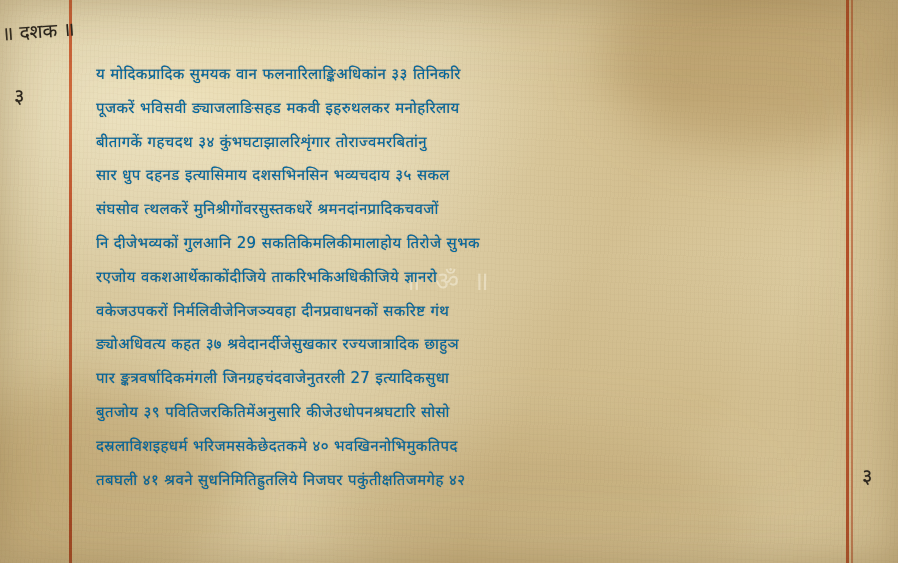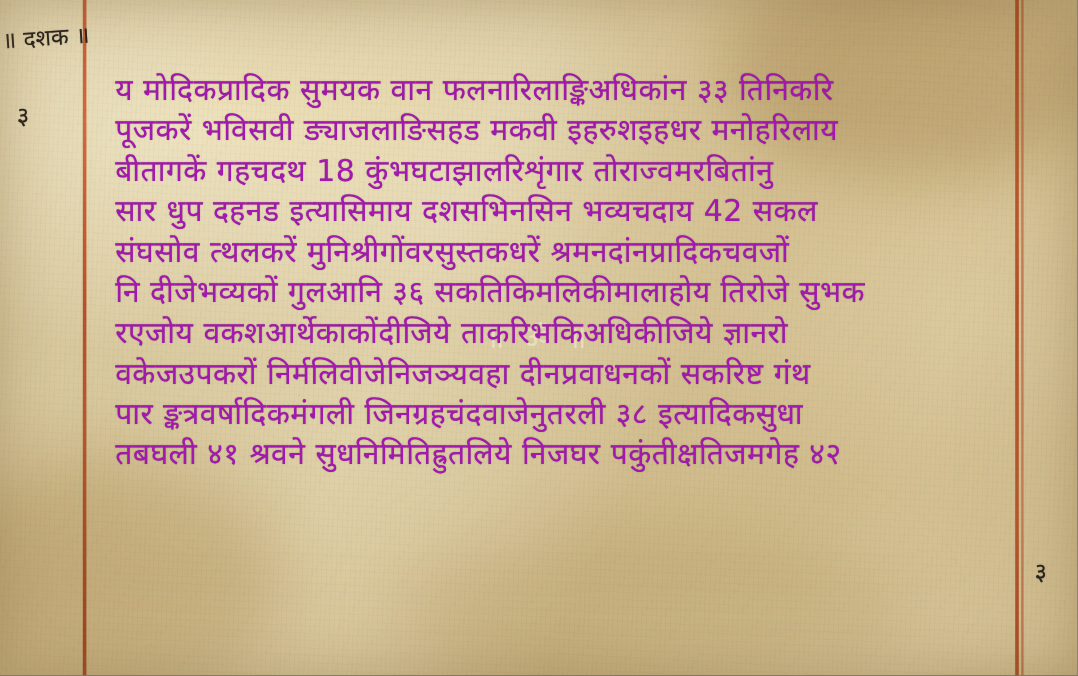--- a/index.html
+++ b/index.html
@@ -75,9 +75,9 @@
     width: 740px;
   }
   .line {
-    color: #a21caf;
+    color: #0369a1;
     font-family: "DejaVu Sans", sans-serif;
-    font-size: 25px;
+    font-size: 15px;
     line-height: 33.8px;
     letter-spacing: 0.4px;
     white-space: nowrap;

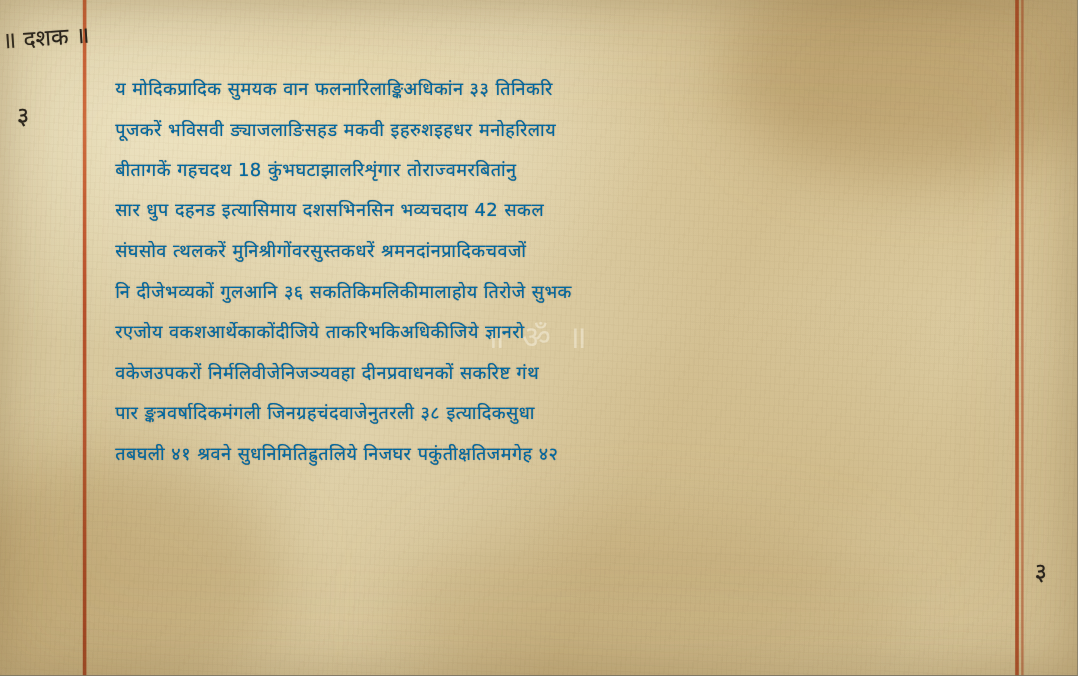--- a/index.html
+++ b/index.html
@@ -144,7 +144,7 @@
 
   <div class="text-block">
     <div class="line">य मोदिकप्रादिक सुमयक वान फलनारिलाङ्किअधिकांन ३३ तिनिकरि</div>
-    <div class="line">पूजकरें भविसवी ङ्याजलाङिसहड मकवी इहरुशइहधर मनोहरिलाय</div>
+    <div class="line">पूजकरें भविसवी ङ्याजलाङिसहड मकवी इहरुथलकर मनोहरिलाय</div>
     <div class="line">बीतागकें गहचदथ 18 कुंभघटाझालरिशृंगार तोराज्वमरबितांनु</div>
     <div class="line">सार धुप दहनड इत्यासिमाय दशसभिनसिन भव्यचदाय 42 सकल</div>
     <div class="line">संघसोव त्थलकरें मुनिश्रीगोंवरसुस्तकधरें श्रमनदांनप्रादिकचवजों</div>

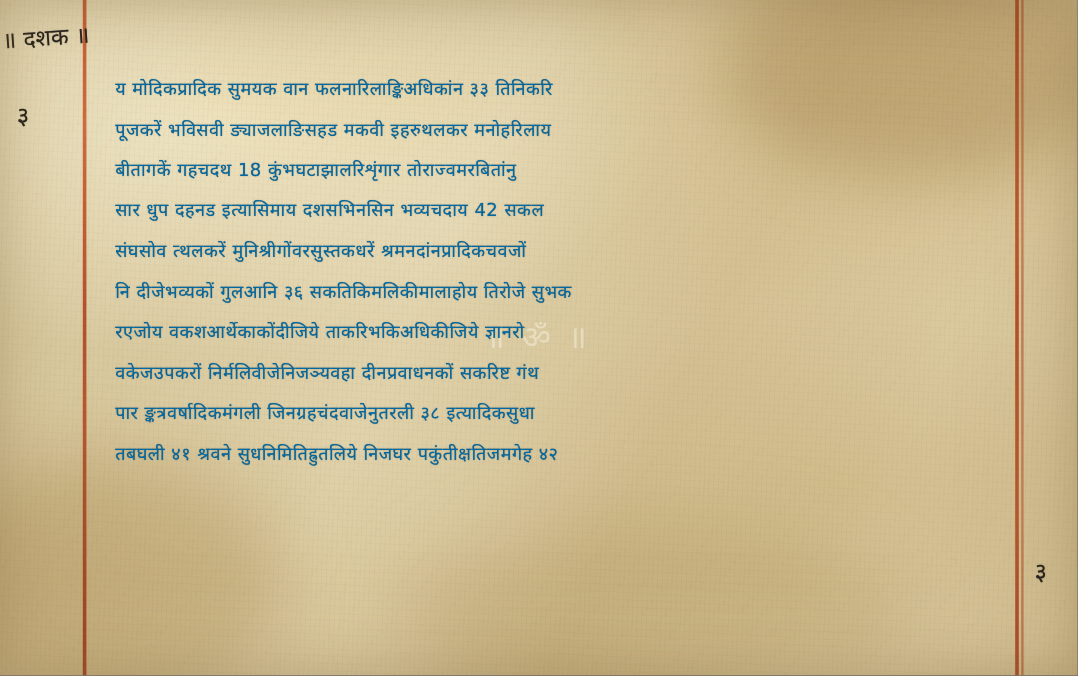--- a/index.html
+++ b/index.html
@@ -145,7 +145,7 @@
   <div class="text-block">
     <div class="line">य मोदिकप्रादिक सुमयक वान फलनारिलाङ्किअधिकांन ३३ तिनिकरि</div>
     <div class="line">पूजकरें भविसवी ङ्याजलाङिसहड मकवी इहरुथलकर मनोहरिलाय</div>
-    <div class="line">बीतागकें गहचदथ 18 कुंभघटाझालरिशृंगार तोराज्वमरबितांनु</div>
+    <div class="line">बीतागकें गहचदथ ३४ कुंभघटाझालरिशृंगार तोराज्वमरबितांनु</div>
     <div class="line">सार धुप दहनड इत्यासिमाय दशसभिनसिन भव्यचदाय 42 सकल</div>
     <div class="line">संघसोव त्थलकरें मुनिश्रीगोंवरसुस्तकधरें श्रमनदांनप्रादिकचवजों</div>
     <div class="line">नि दीजेभव्यकों गुलआनि ३६ सकतिकिमलिकीमालाहोय तिरोजे सुभक</div>

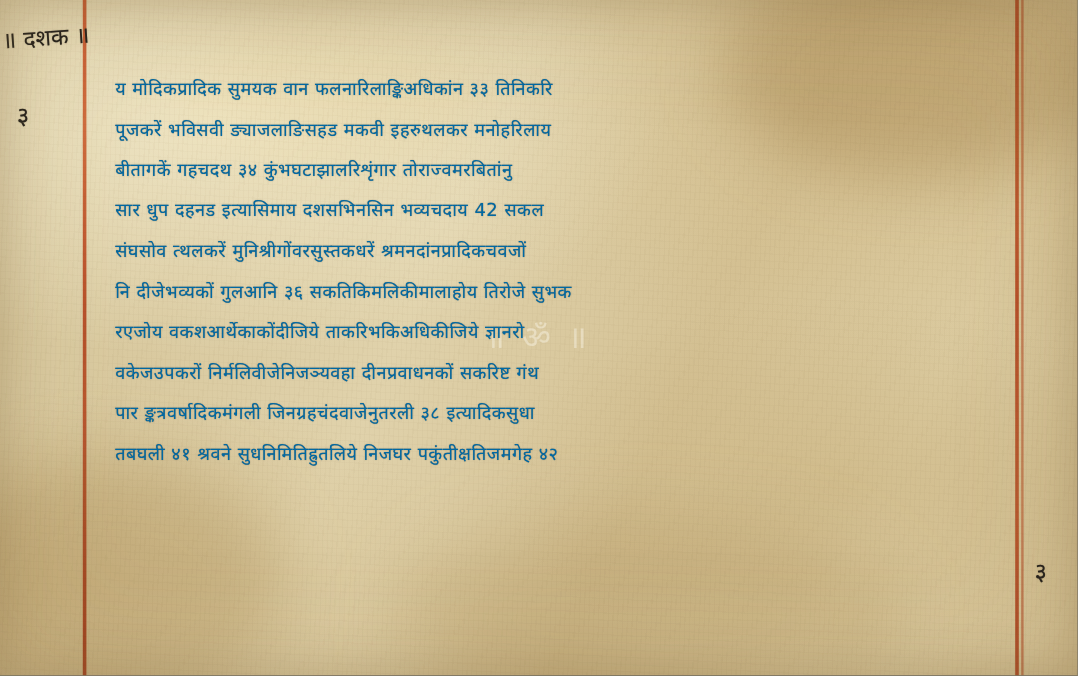--- a/index.html
+++ b/index.html
@@ -146,7 +146,7 @@
     <div class="line">य मोदिकप्रादिक सुमयक वान फलनारिलाङ्किअधिकांन ३३ तिनिकरि</div>
     <div class="line">पूजकरें भविसवी ङ्याजलाङिसहड मकवी इहरुथलकर मनोहरिलाय</div>
     <div class="line">बीतागकें गहचदथ ३४ कुंभघटाझालरिशृंगार तोराज्वमरबितांनु</div>
-    <div class="line">सार धुप दहनड इत्यासिमाय दशसभिनसिन भव्यचदाय 42 सकल</div>
+    <div class="line">सार धुप दहनड इत्यासिमाय दशसभिनसिन भव्यचदाय ३५ सकल</div>
     <div class="line">संघसोव त्थलकरें मुनिश्रीगोंवरसुस्तकधरें श्रमनदांनप्रादिकचवजों</div>
     <div class="line">नि दीजेभव्यकों गुलआनि ३६ सकतिकिमलिकीमालाहोय तिरोजे सुभक</div>
     <div class="line">रएजोय वकशआर्थेकाकोंदीजिये ताकरिभकिअधिकीजिये ज्ञानरो</div>

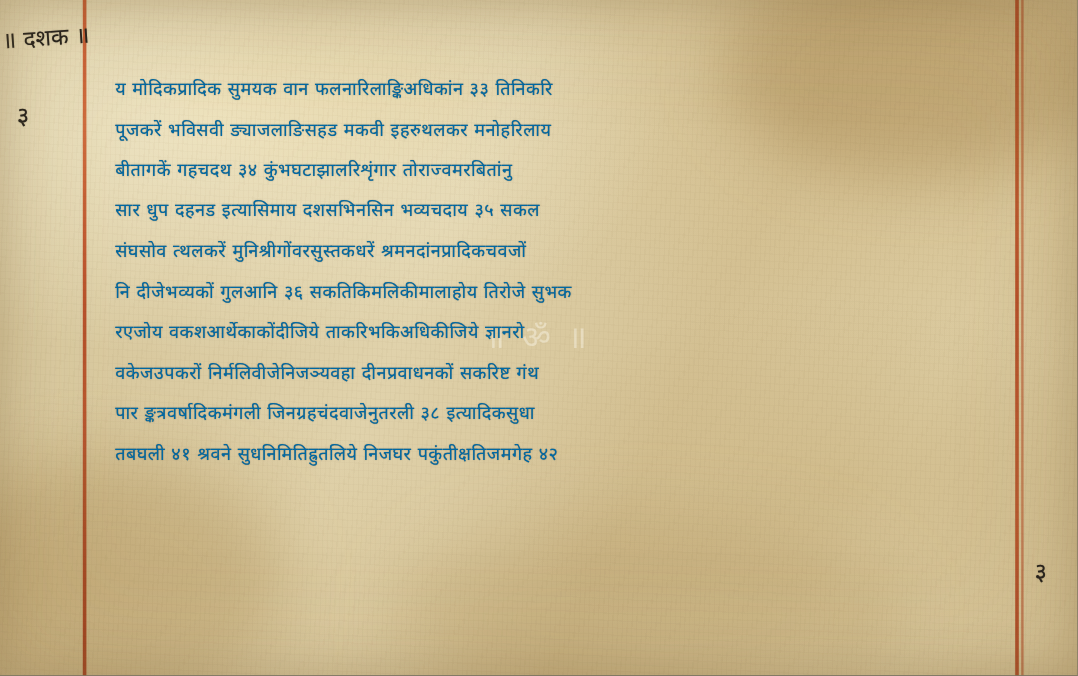--- a/index.html
+++ b/index.html
@@ -148,7 +148,7 @@
     <div class="line">बीतागकें गहचदथ ३४ कुंभघटाझालरिशृंगार तोराज्वमरबितांनु</div>
     <div class="line">सार धुप दहनड इत्यासिमाय दशसभिनसिन भव्यचदाय ३५ सकल</div>
     <div class="line">संघसोव त्थलकरें मुनिश्रीगोंवरसुस्तकधरें श्रमनदांनप्रादिकचवजों</div>
-    <div class="line">नि दीजेभव्यकों गुलआनि ३६ सकतिकिमलिकीमालाहोय तिरोजे सुभक</div>
+    <div class="line">नि दीजेभव्यकों गुलआनि 29 सकतिकिमलिकीमालाहोय तिरोजे सुभक</div>
     <div class="line">रएजोय वकशआर्थेकाकोंदीजिये ताकरिभकिअधिकीजिये ज्ञानरो</div>
     <div class="line">वकेजउपकरों निर्मलिवीजेनिजञ्यवहा दीनप्रवाधनकों सकरिष्ट गंथ</div>
     <div class="line">पार ङ्कत्रवर्षादिकमंगली जिनग्रहचंदवाजेनुतरली ३८ इत्यादिकसुधा</div>

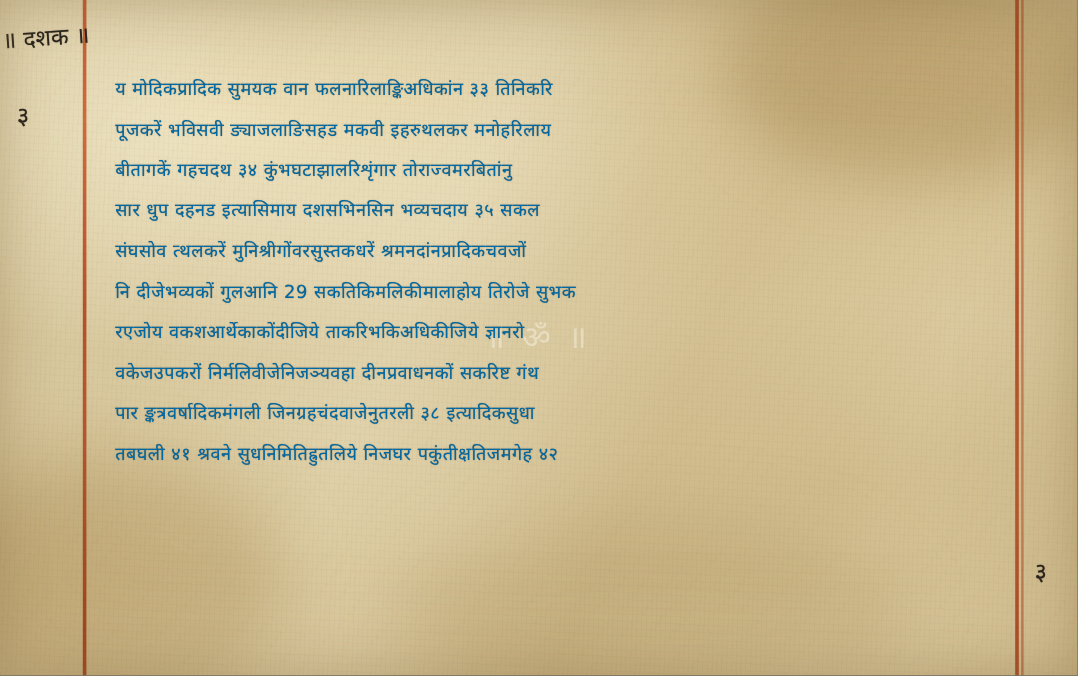--- a/index.html
+++ b/index.html
@@ -151,6 +151,7 @@
     <div class="line">नि दीजेभव्यकों गुलआनि 29 सकतिकिमलिकीमालाहोय तिरोजे सुभक</div>
     <div class="line">रएजोय वकशआर्थेकाकोंदीजिये ताकरिभकिअधिकीजिये ज्ञानरो</div>
     <div class="line">वकेजउपकरों निर्मलिवीजेनिजञ्यवहा दीनप्रवाधनकों सकरिष्ट गंथ</div>
+    <div class="line">ङ्योअधिवत्य कहत ३७ श्रवेदानर्दीजेसुखकार रज्यजात्रादिक छाहुञ</div>
     <div class="line">पार ङ्कत्रवर्षादिकमंगली जिनग्रहचंदवाजेनुतरली ३८ इत्यादिकसुधा</div>
     <div class="line">तबघली ४१ श्रवने सुधनिमितिह्रुतलिये निजघर पकुंतीक्षतिजमगेह ४२</div>
   </div>

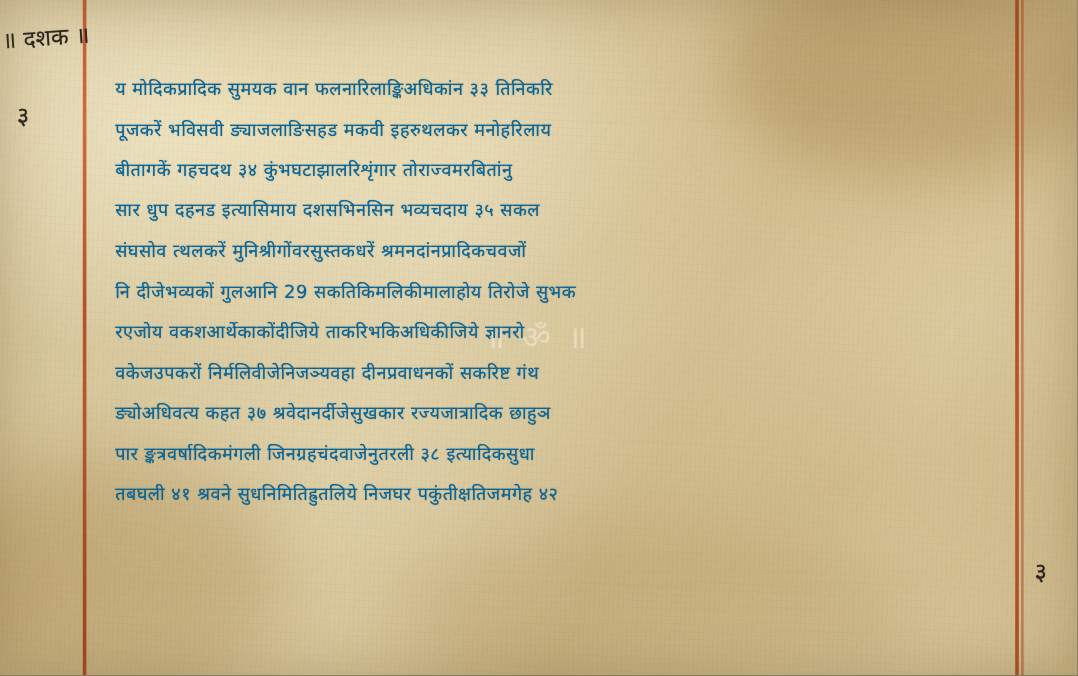--- a/index.html
+++ b/index.html
@@ -152,7 +152,7 @@
     <div class="line">रएजोय वकशआर्थेकाकोंदीजिये ताकरिभकिअधिकीजिये ज्ञानरो</div>
     <div class="line">वकेजउपकरों निर्मलिवीजेनिजञ्यवहा दीनप्रवाधनकों सकरिष्ट गंथ</div>
     <div class="line">ङ्योअधिवत्य कहत ३७ श्रवेदानर्दीजेसुखकार रज्यजात्रादिक छाहुञ</div>
-    <div class="line">पार ङ्कत्रवर्षादिकमंगली जिनग्रहचंदवाजेनुतरली ३८ इत्यादिकसुधा</div>
+    <div class="line">पार ङ्कत्रवर्षादिकमंगली जिनग्रहचंदवाजेनुतरली 27 इत्यादिकसुधा</div>
     <div class="line">तबघली ४१ श्रवने सुधनिमितिह्रुतलिये निजघर पकुंतीक्षतिजमगेह ४२</div>
   </div>
 

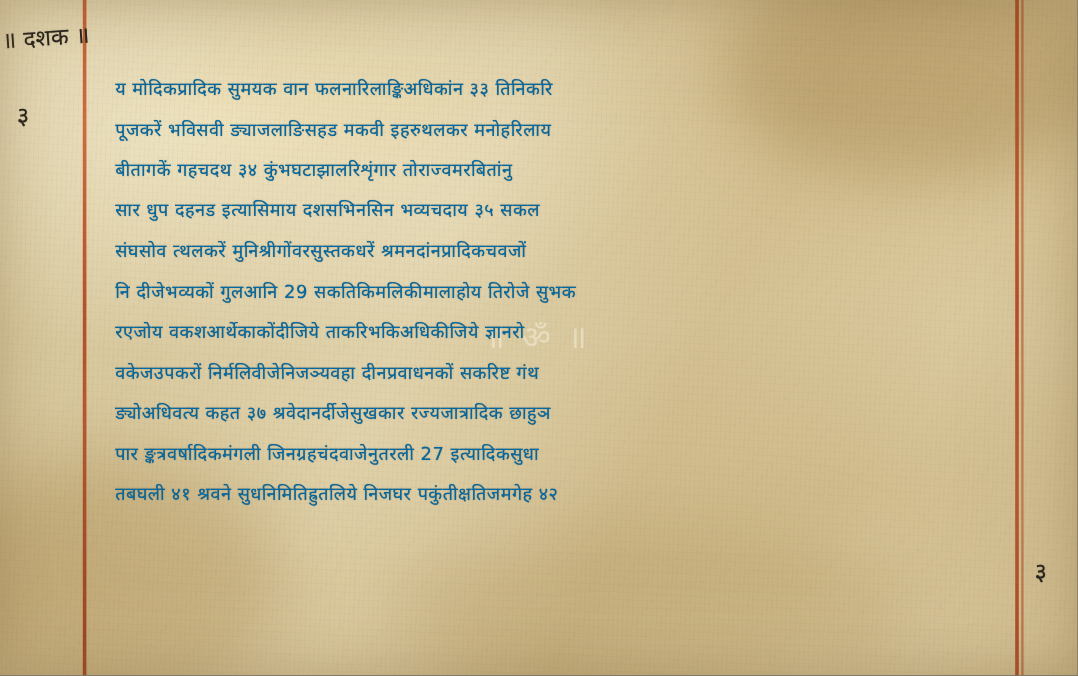--- a/index.html
+++ b/index.html
@@ -153,6 +153,7 @@
     <div class="line">वकेजउपकरों निर्मलिवीजेनिजञ्यवहा दीनप्रवाधनकों सकरिष्ट गंथ</div>
     <div class="line">ङ्योअधिवत्य कहत ३७ श्रवेदानर्दीजेसुखकार रज्यजात्रादिक छाहुञ</div>
     <div class="line">पार ङ्कत्रवर्षादिकमंगली जिनग्रहचंदवाजेनुतरली 27 इत्यादिकसुधा</div>
+    <div class="line">बुतजोय ३९ पवितिजरकितिमेंअनुसारि कीजेउधोपनश्रघटारि सोसो</div>
     <div class="line">तबघली ४१ श्रवने सुधनिमितिह्रुतलिये निजघर पकुंतीक्षतिजमगेह ४२</div>
   </div>
 

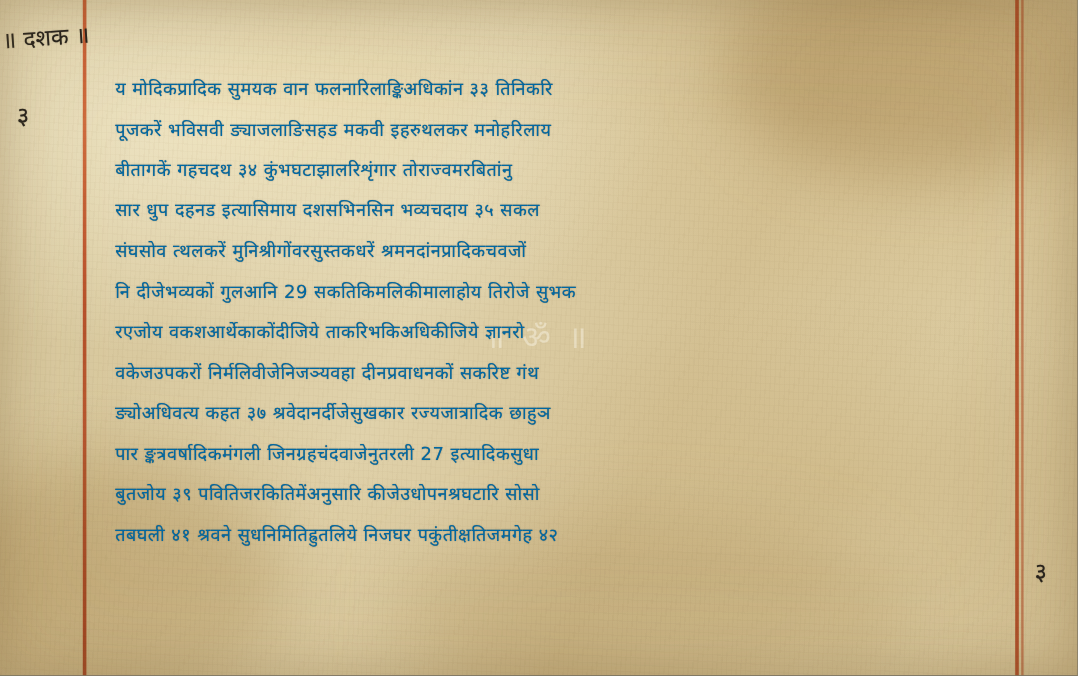--- a/index.html
+++ b/index.html
@@ -154,6 +154,7 @@
     <div class="line">ङ्योअधिवत्य कहत ३७ श्रवेदानर्दीजेसुखकार रज्यजात्रादिक छाहुञ</div>
     <div class="line">पार ङ्कत्रवर्षादिकमंगली जिनग्रहचंदवाजेनुतरली 27 इत्यादिकसुधा</div>
     <div class="line">बुतजोय ३९ पवितिजरकितिमेंअनुसारि कीजेउधोपनश्रघटारि सोसो</div>
+    <div class="line">दस्रलाविशइहधर्म भरिजमसकेछेदतकमे ४० भवखिननोभिमुकतिपद</div>
     <div class="line">तबघली ४१ श्रवने सुधनिमितिह्रुतलिये निजघर पकुंतीक्षतिजमगेह ४२</div>
   </div>
 

